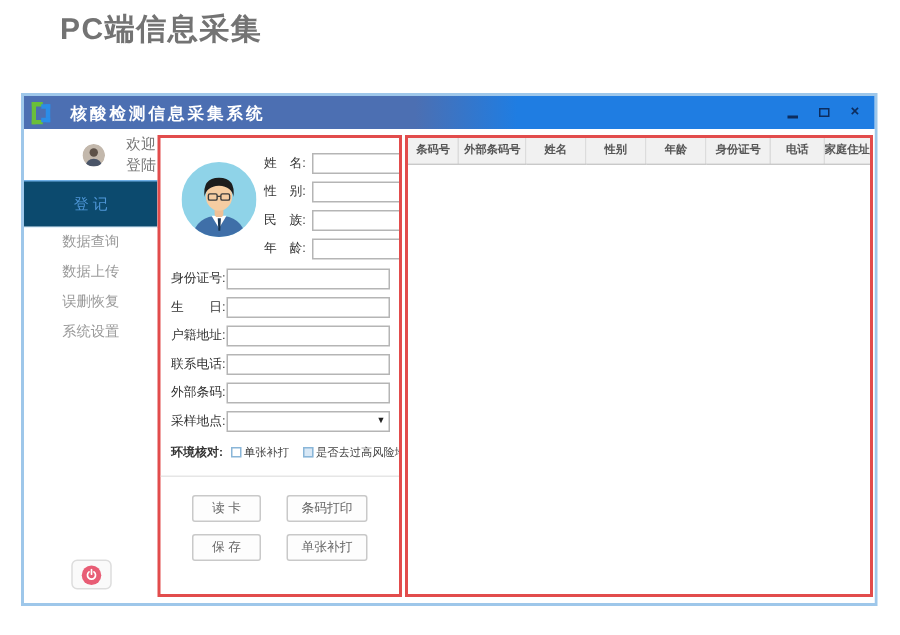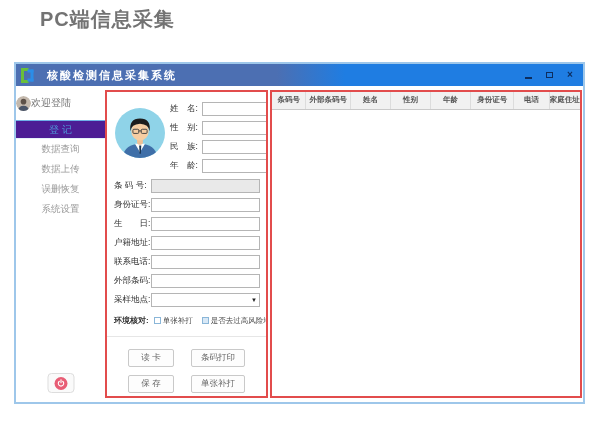--- a/index.html
+++ b/index.html
@@ -32,8 +32,8 @@
 
   
   .sidebar { position:absolute; left:0; top:0; width:89px; height:100%; background:#fff; }
-  .welcome { height:34px; display:flex; align-items:center; justify-content:flex-start; gap:0;
-             color:#777; font-size:10px; }
+  .welcome { height:34px; display:flex; align-items:center; justify-content:flex-start; gap:14px;
+             color:#777; font-size:10px;margin-left:39px; }
   .avatar-sm { width:15px; height:15px; border-radius:50%; overflow:hidden; flex:0 0 auto; }
   .menu-active { height:19px; background:#4c1d95; border-top:1px solid #6fb0e8;
                  border-bottom:1px solid #e4f1fb; color:#4f97d8; font-size:10px;

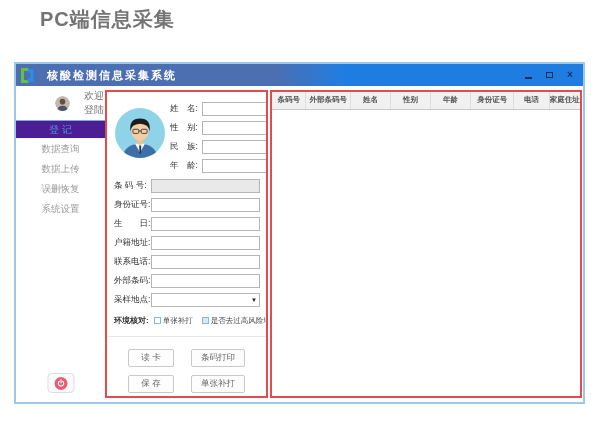--- a/index.html
+++ b/index.html
@@ -50,7 +50,7 @@
   
   .form-panel { position:absolute; left:89px; top:4px; width:163px; height:308px;
                 border:2px solid #e24c4c; background:#fff; overflow:hidden; }
-  .form-top { display:flex; padding:10px 6px 0 8px; }
+  .form-top { display:flex; padding:10px 6px 0 14px; }
   .big-avatar { width:50px; height:50px; flex:0 0 auto; margin-top:6px; }
   .top-fields { flex:1; display:flex; flex-direction:column; gap:5px; margin-left:5px; }
   .frow { display:flex; align-items:center; }

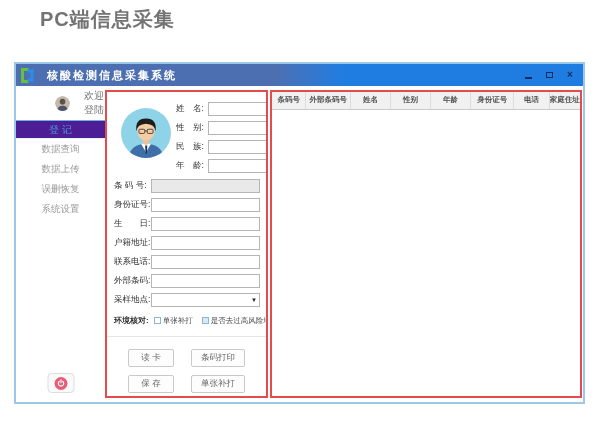--- a/index.html
+++ b/index.html
@@ -35,7 +35,7 @@
   .welcome { height:34px; display:flex; align-items:center; justify-content:flex-start; gap:14px;
              color:#777; font-size:10px;margin-left:39px; }
   .avatar-sm { width:15px; height:15px; border-radius:50%; overflow:hidden; flex:0 0 auto; }
-  .menu-active { height:19px; background:#4c1d95; border-top:1px solid #6fb0e8;
+  .menu-active { height:32px; background:#0c4a6e; border-top:1px solid #6fb0e8;
                  border-bottom:1px solid #e4f1fb; color:#4f97d8; font-size:10px;
                  display:flex; align-items:center; justify-content:center; cursor:pointer; }
   .menu-item { height:20px; line-height:20px; text-align:center; color:#9a9a9a;

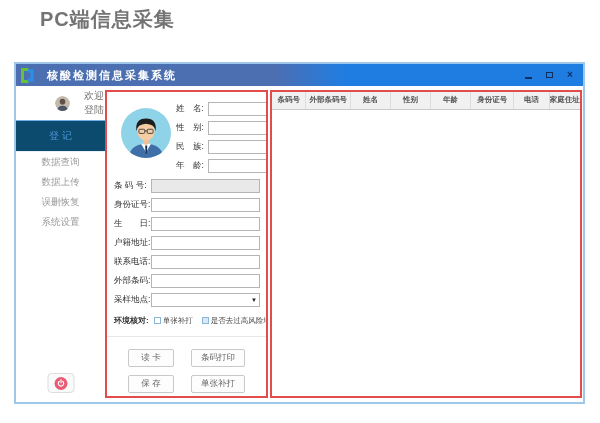--- a/index.html
+++ b/index.html
@@ -188,10 +188,6 @@
         </div>
 
         <div class="full-fields">
-          <div class="frow">
-            <label>条 码 号:</label>
-            <input class="gray" value="" style="">
-          </div>
           <div class="frow">
             <label>身份证号:</label>
             <input value="" style="">

